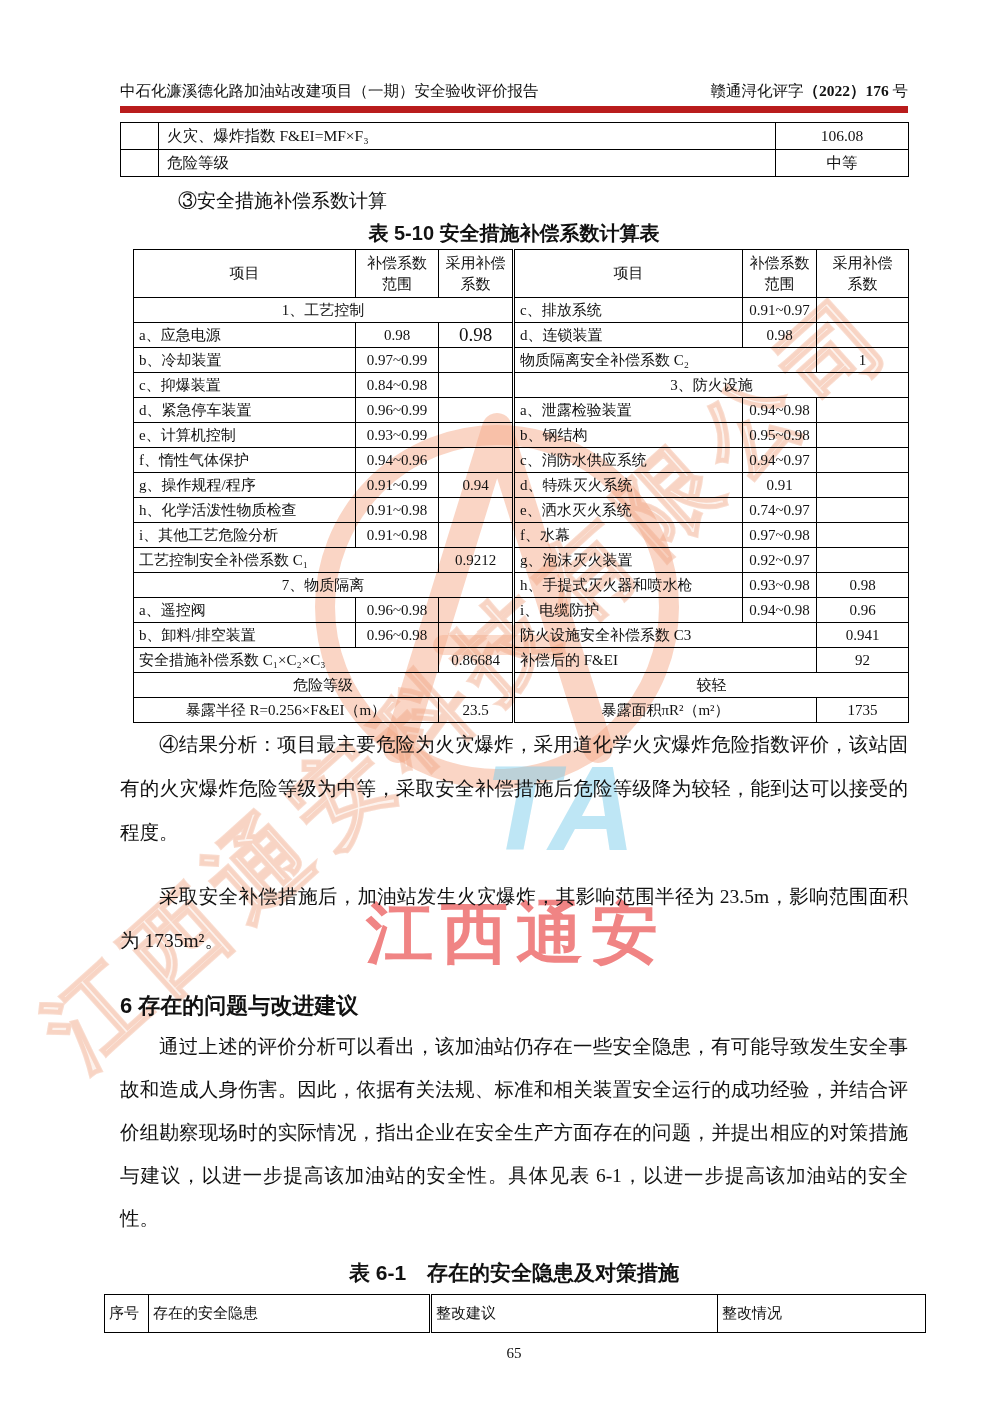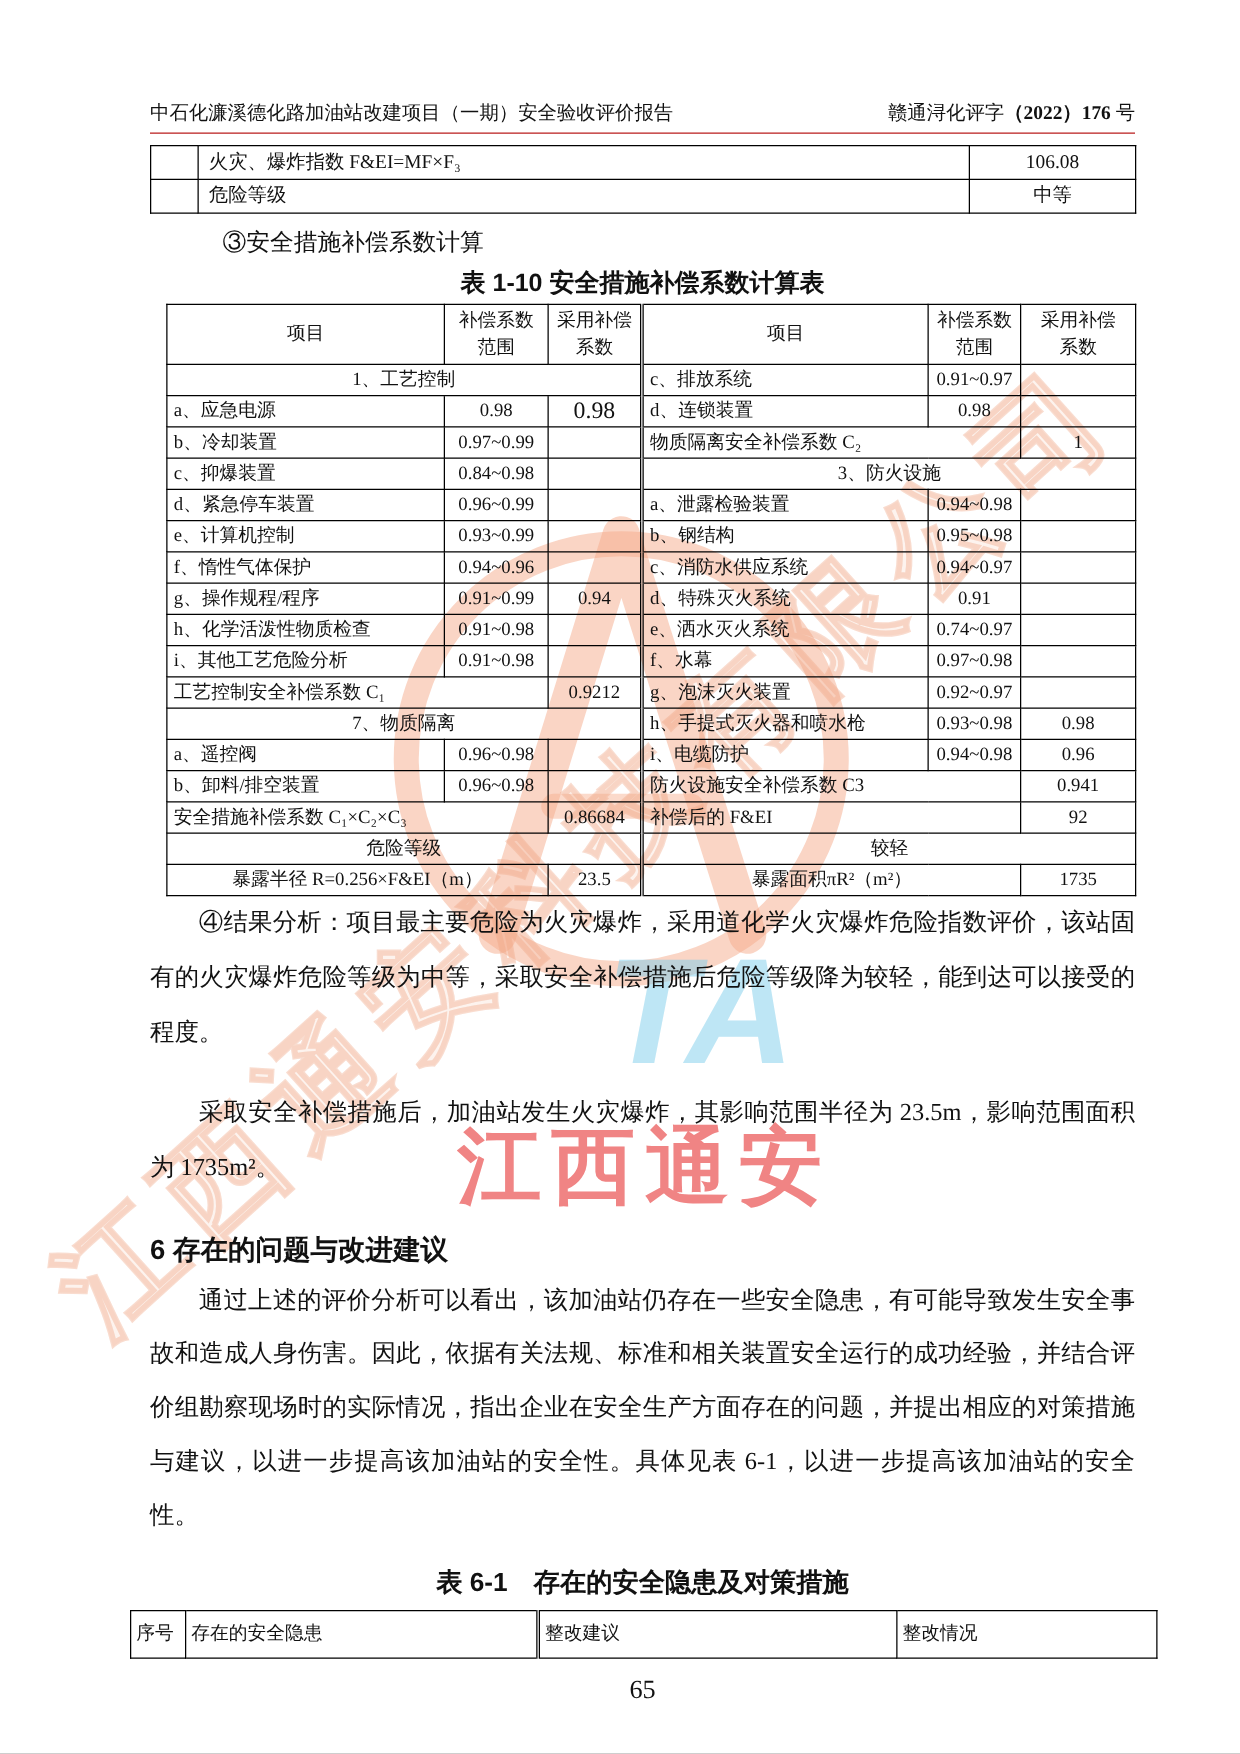--- a/index.html
+++ b/index.html
@@ -29,7 +29,7 @@
   .pghead{
     display:flex;justify-content:space-between;align-items:flex-end;
     font-size:15.5px;line-height:22px;
-    border-bottom:1px solid #b91c1c;padding-bottom:4px;
+    border-bottom:7px solid #b91c1c;padding-bottom:4px;
   }
   .pghead .bold{font-weight:bold;}
   table{border-collapse:collapse;background:transparent;}

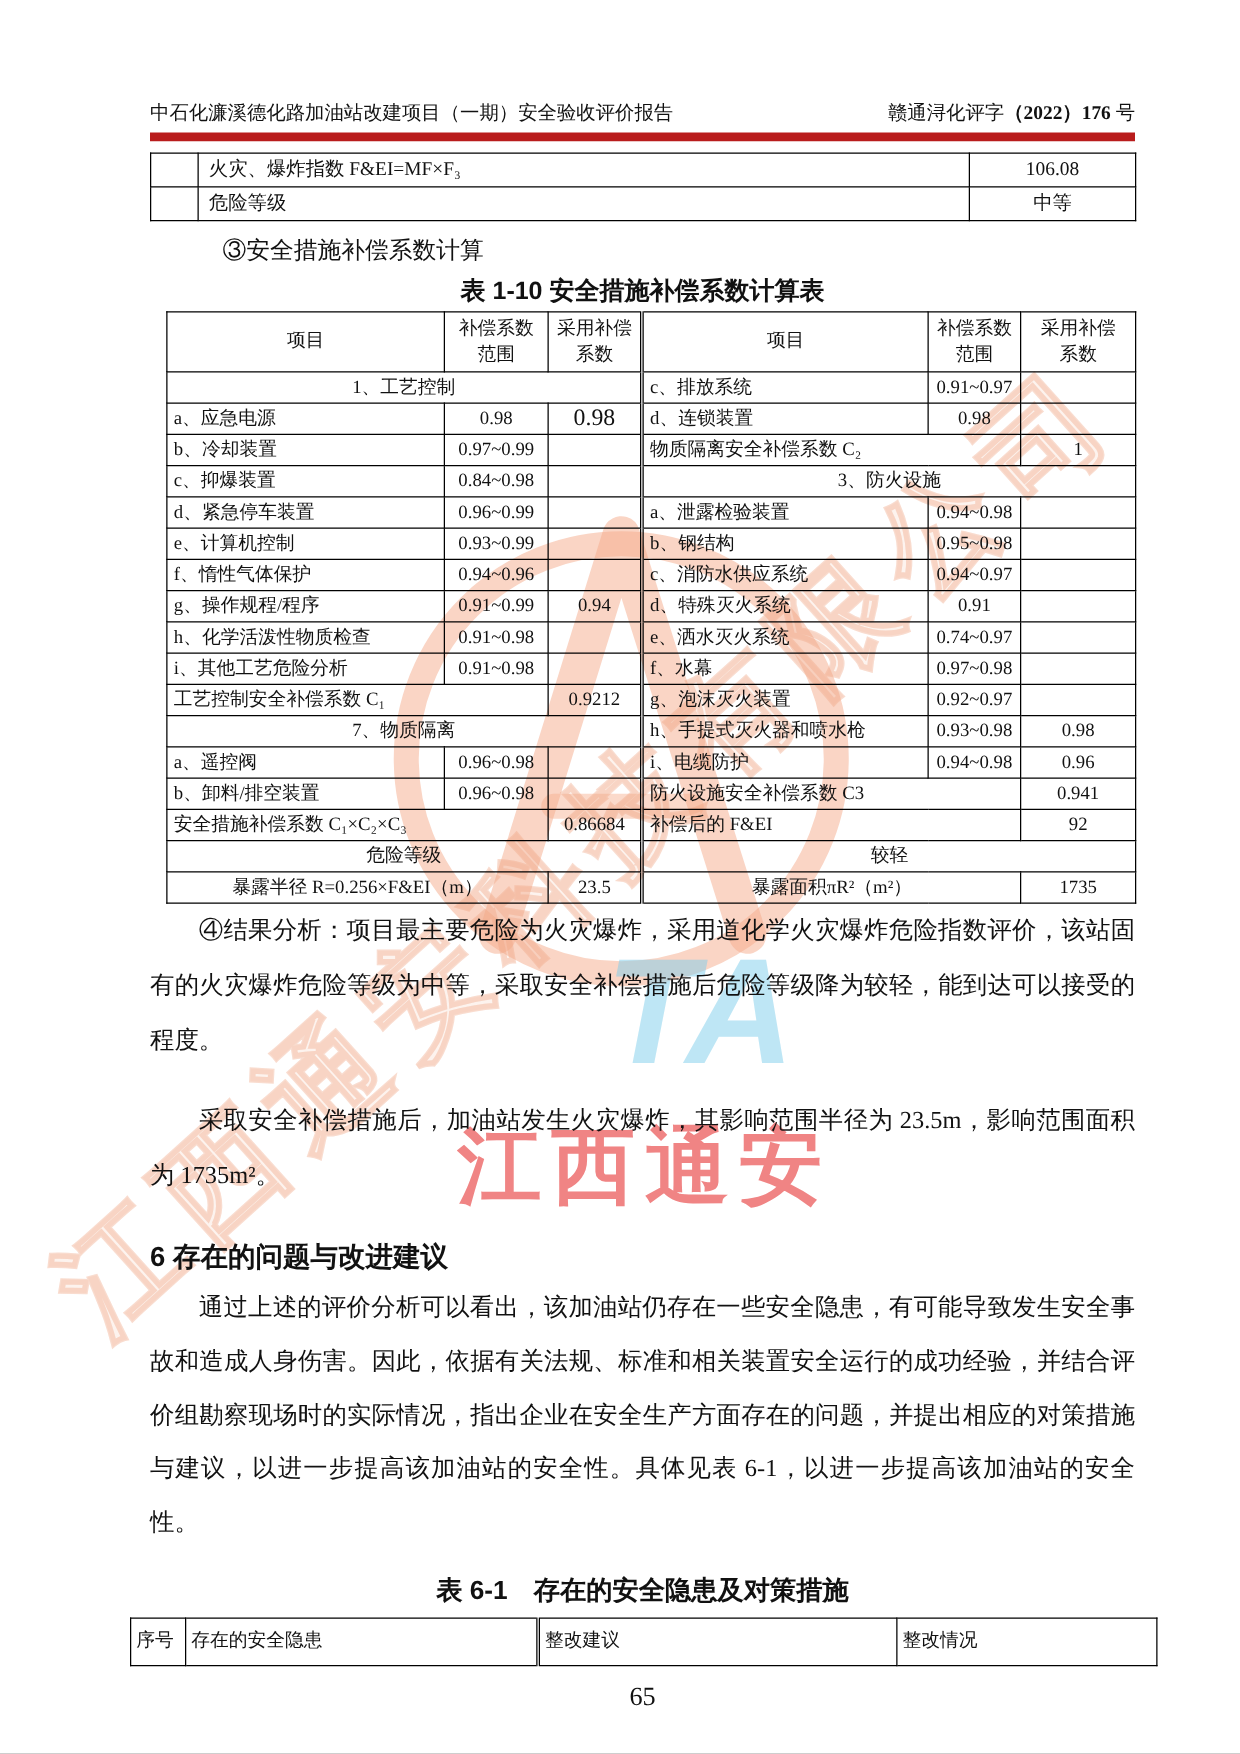--- a/index.html
+++ b/index.html
@@ -111,7 +111,7 @@
     </table>
 
     <div class="h3s">③安全措施补偿系数计算</div>
-    <div class="t510-title">表 1-10 安全措施补偿系数计算表</div>
+    <div class="t510-title">表 5-10 安全措施补偿系数计算表</div>
 
     <table class="t510" id="t510">
       <colgroup>

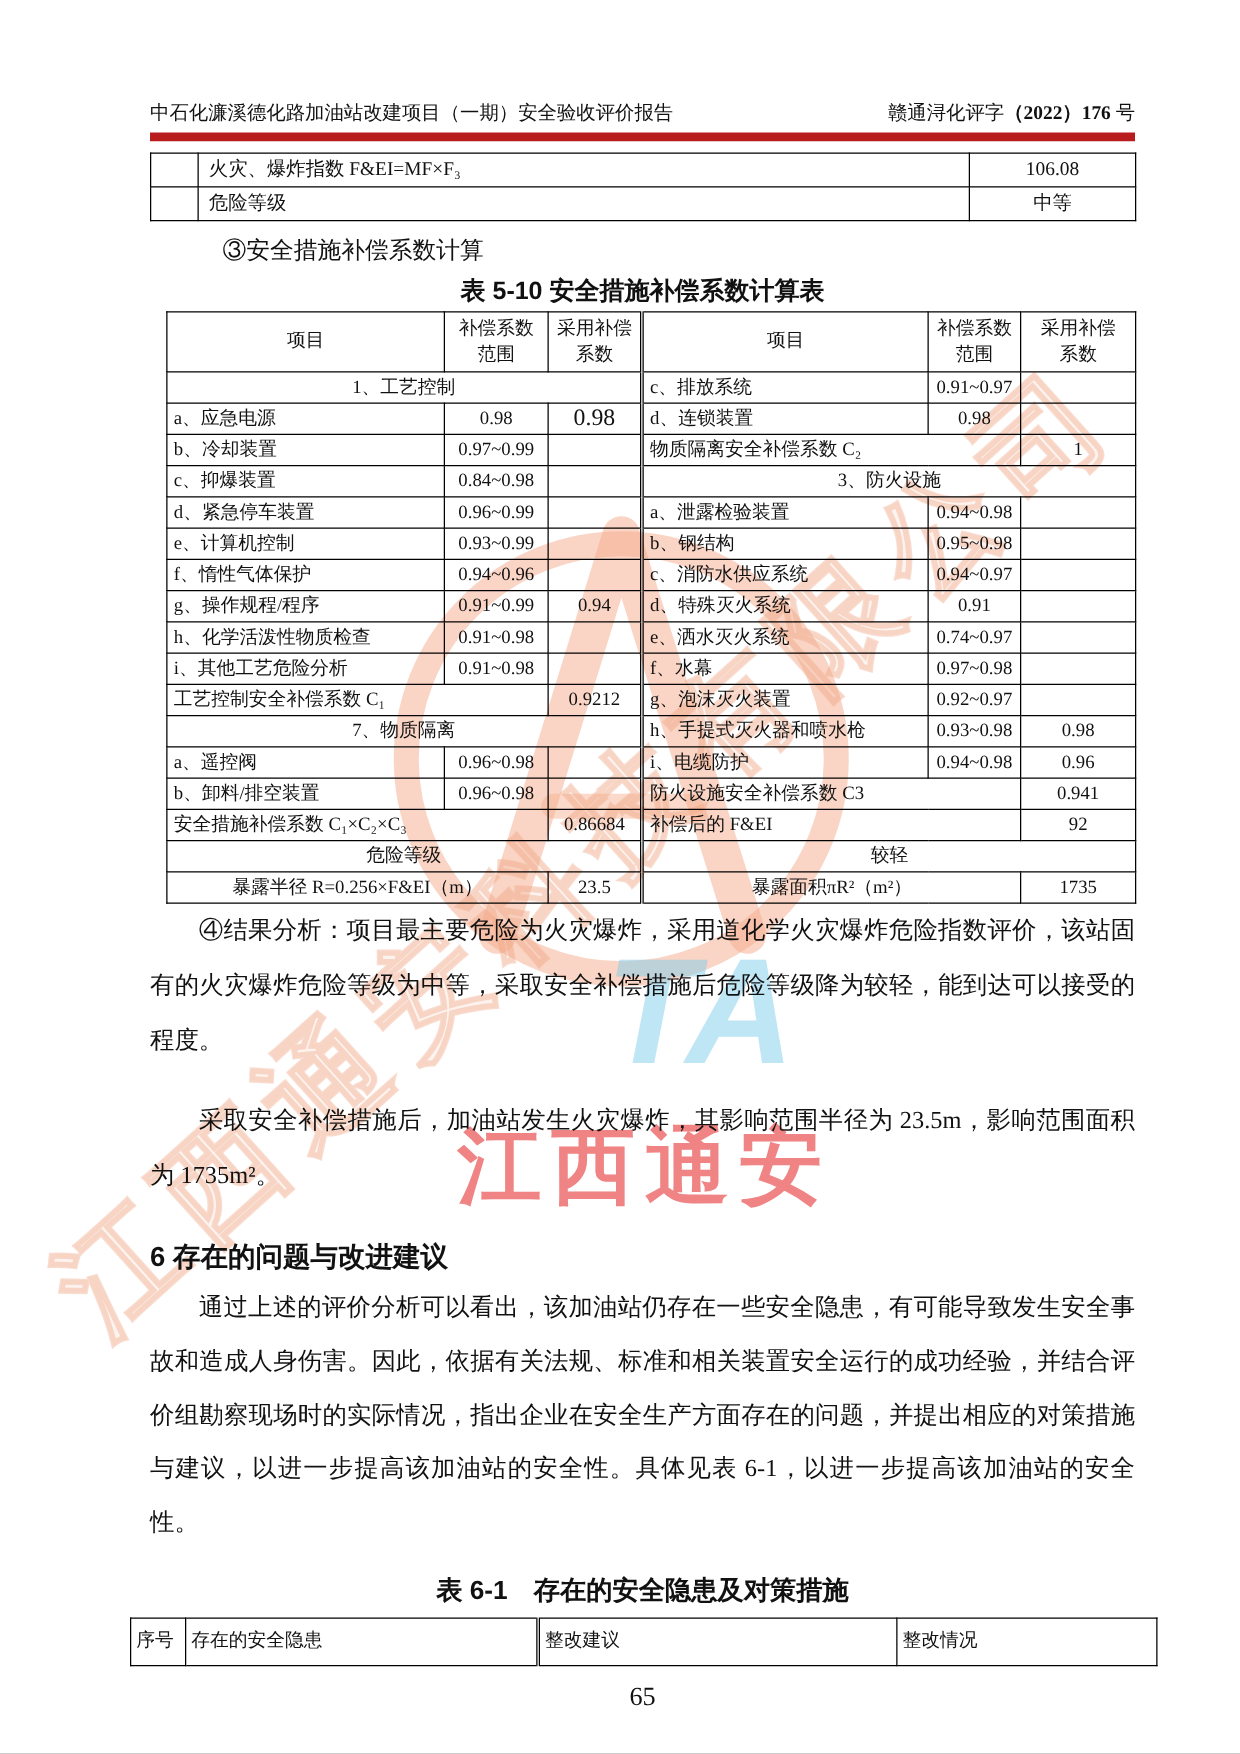--- a/index.html
+++ b/index.html
@@ -63,7 +63,7 @@
   .t61-title{margin-top:20px;font-size:21px;}
   .t61{width:821px;margin:8px 0 0 -16px;table-layout:fixed;font-size:15px;}
   .t61 th{height:37px;line-height:37px;text-align:left;padding:0 4px;}
-  .pageno{margin-top:12px;text-align:center;font-size:21px;}
+  .pageno{margin-top:12px;text-align:center;font-size:15px;}
 </style>
 </head>
 <body>

